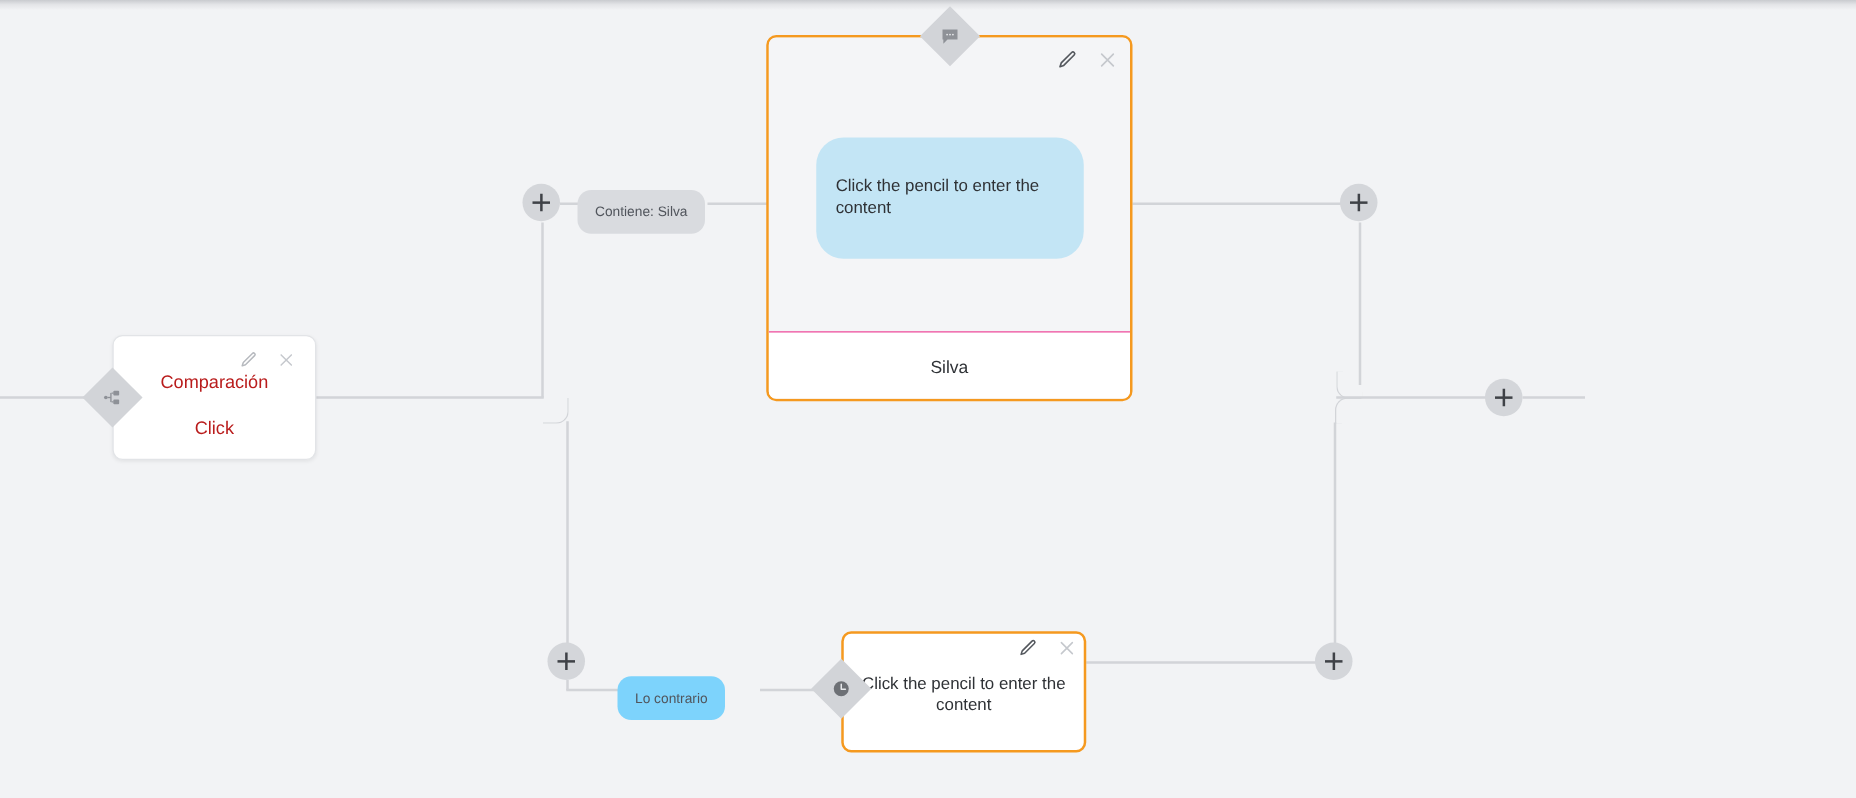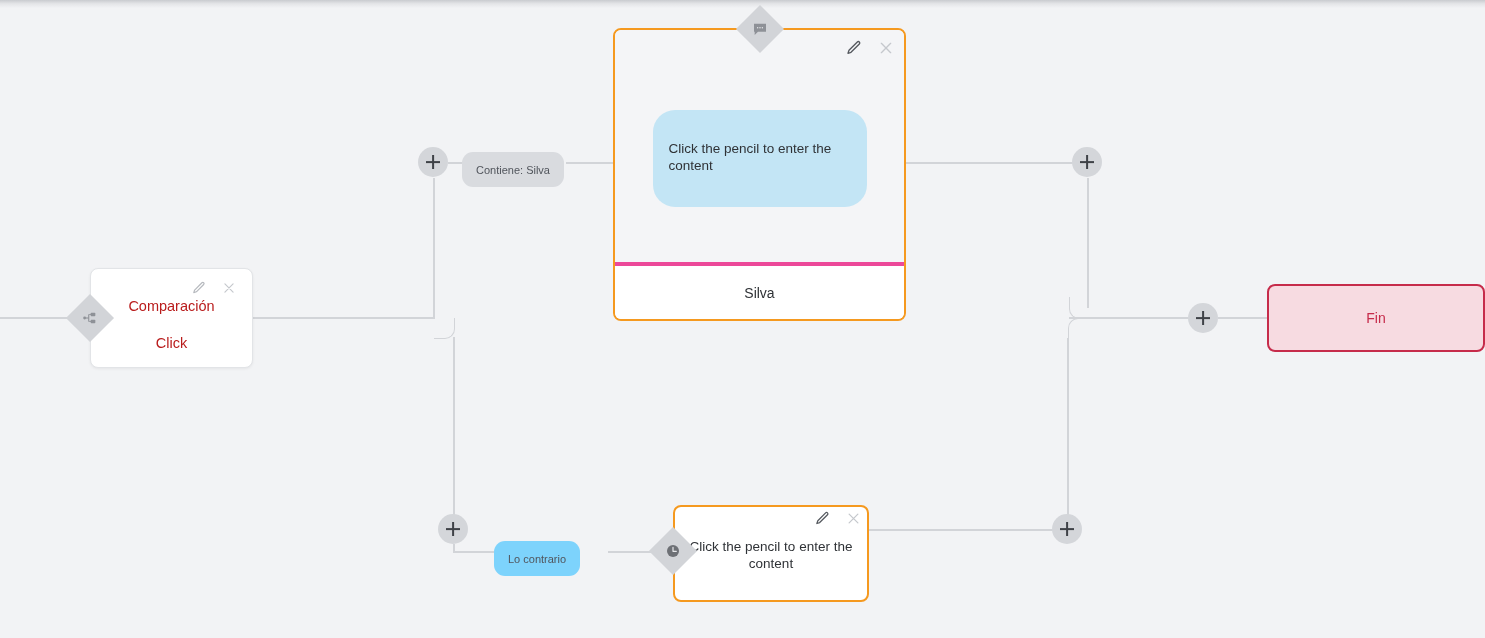--- a/index.html
+++ b/index.html
@@ -182,7 +182,7 @@
     left: 0; right: 0; bottom: 0;
     height: 53px;
     background: #ffffff;
-    border-top: 4px solid #ec4899;
+    border-top: 1px solid #ec4899;
     display: flex;
     align-items: center;
     justify-content: center;

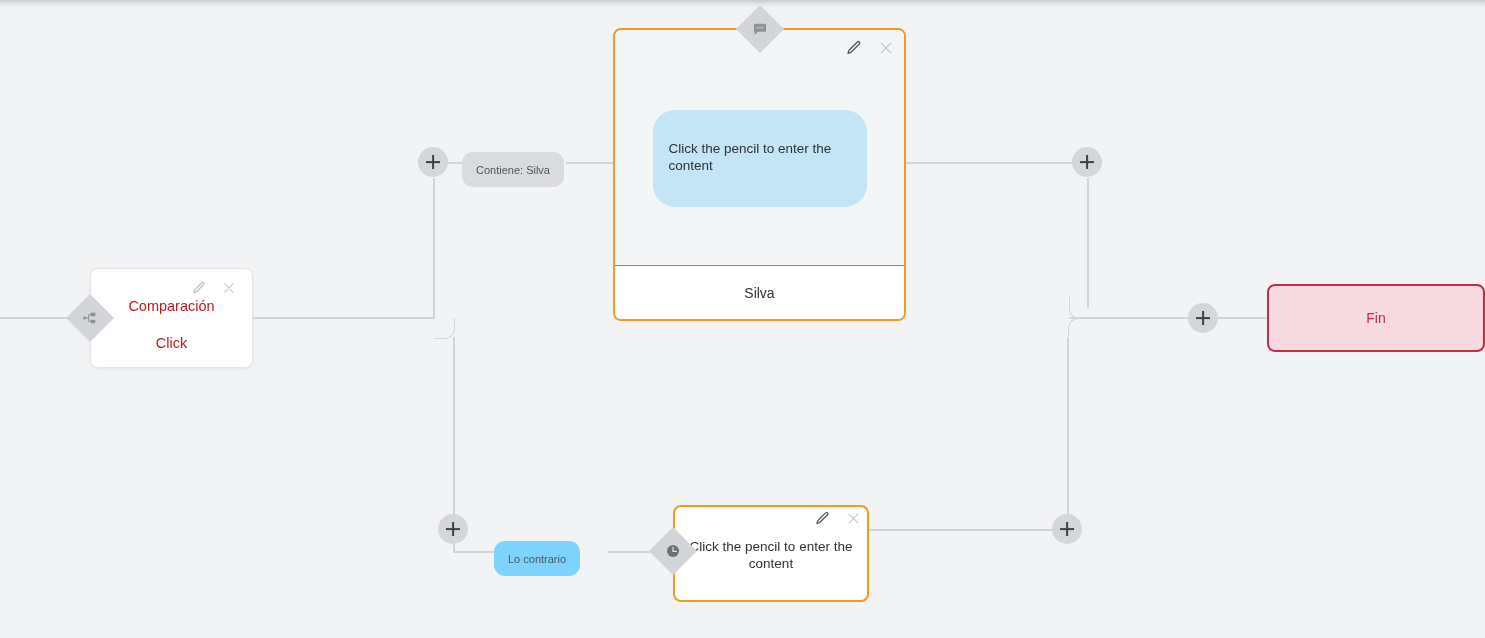--- a/index.html
+++ b/index.html
@@ -340,9 +340,6 @@
     </div>
   </div>
 
-  <div class="node node-end" style="left:1267px; top:284px; width:218px; height:68px;">
-    <span class="node-end-label">Fin</span>
-  </div>
 
 </div>
 

